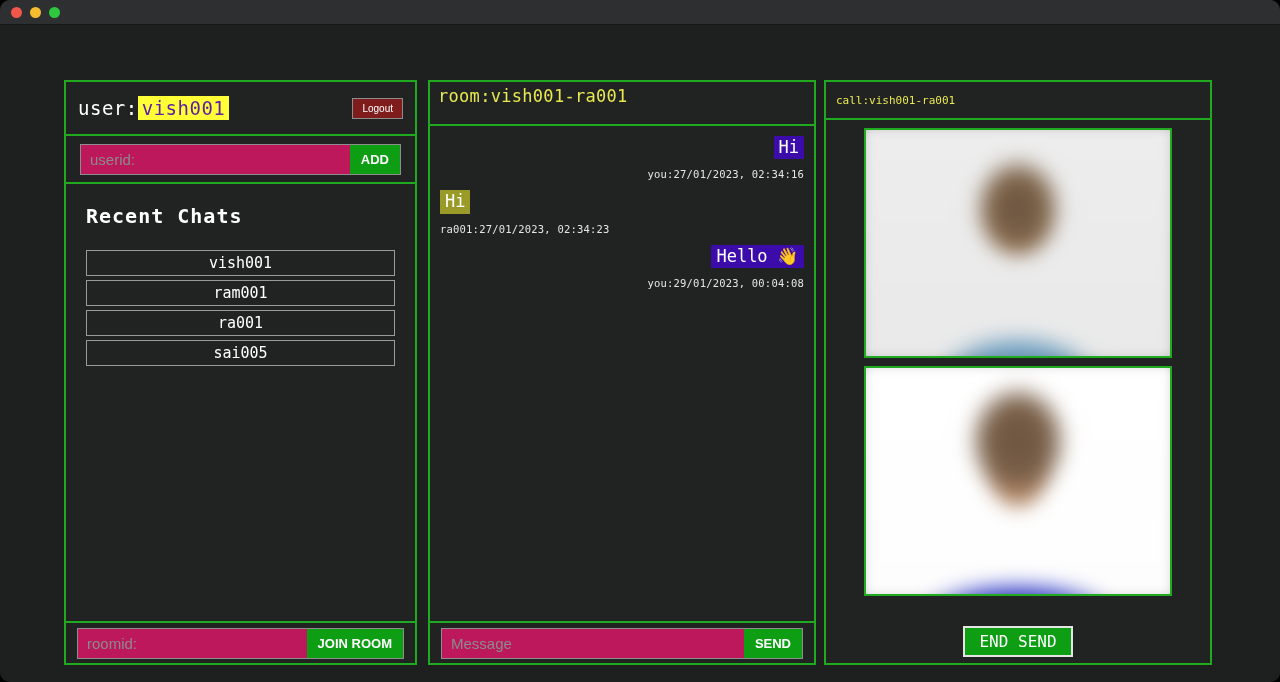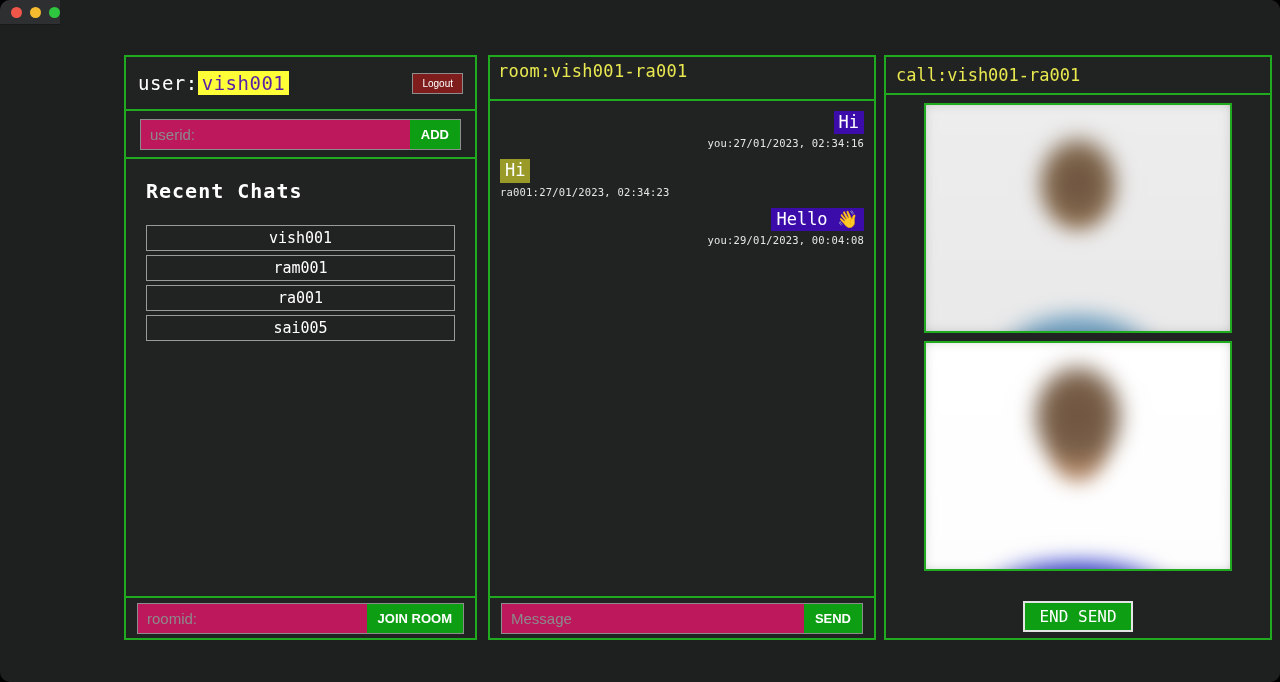--- a/index.html
+++ b/index.html
@@ -14,7 +14,7 @@
     background: #1e1f1f;
     border-radius: 10px;
     overflow: hidden;
-    display: flex; flex-direction: row;
+    display: flex; flex-direction: column;
   }
   .titlebar {
     height: 25px; flex: 0 0 25px;

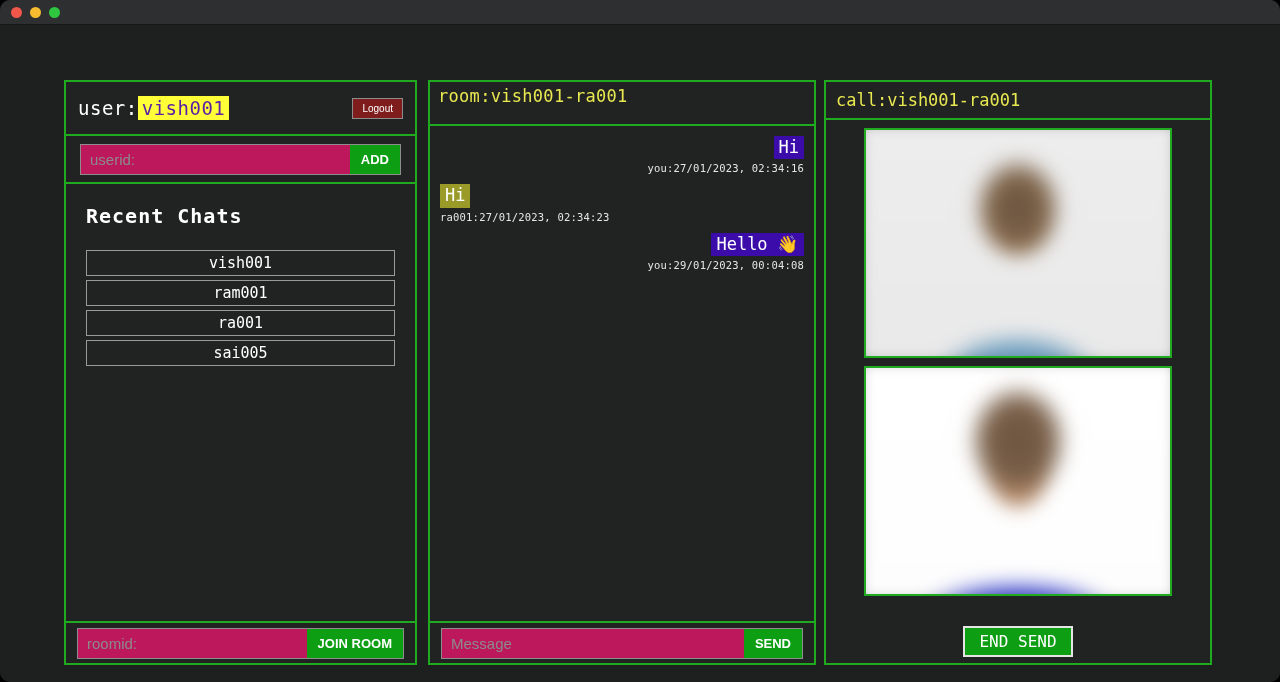--- a/index.html
+++ b/index.html
@@ -123,7 +123,7 @@
     display: flex; align-items: center; padding: 0 10px;
     border-bottom: 2px solid #1faa1f;
   }
-  .call-title { color: #e8e850; font-size: 17px; }
+  .call-title { color: #e8e850; font-size: 11px; }
   .videos {
     flex: 1; display: flex; flex-direction: column;
     align-items: center; gap: 8px; padding: 8px 0 0;

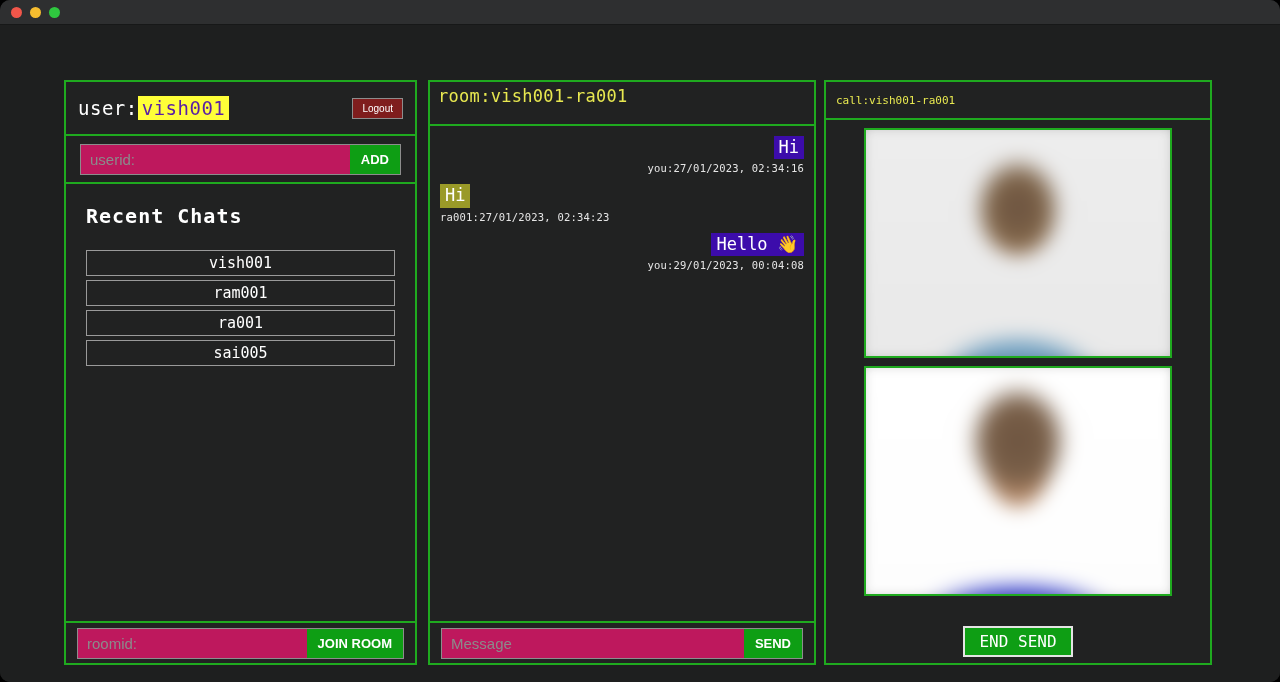--- a/index.html
+++ b/index.html
@@ -115,7 +115,7 @@
   .bubble { font-size: 17px; padding: 1px 5px; line-height: 1.25; }
   .msg.out .bubble { background: #3c0cab; color: #fff; }
   .msg.in  .bubble { background: #9a9a28; color: #fff; }
-  .meta { color: #e6e6e6; font-size: 10.5px; margin-top: 3px; letter-spacing: .2px; }
+  .meta { color: #e6e6e6; font-size: 10.5px; margin-top: 9px; letter-spacing: .2px; }
 
   
   .call-head {

